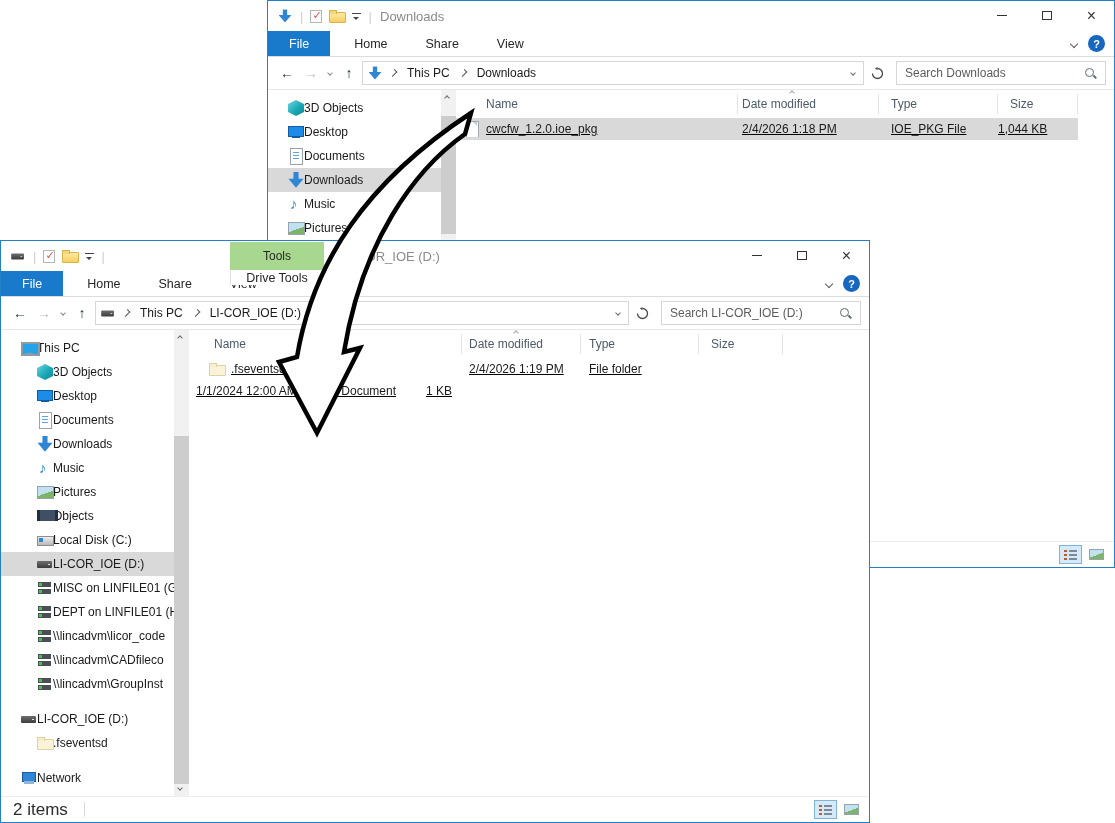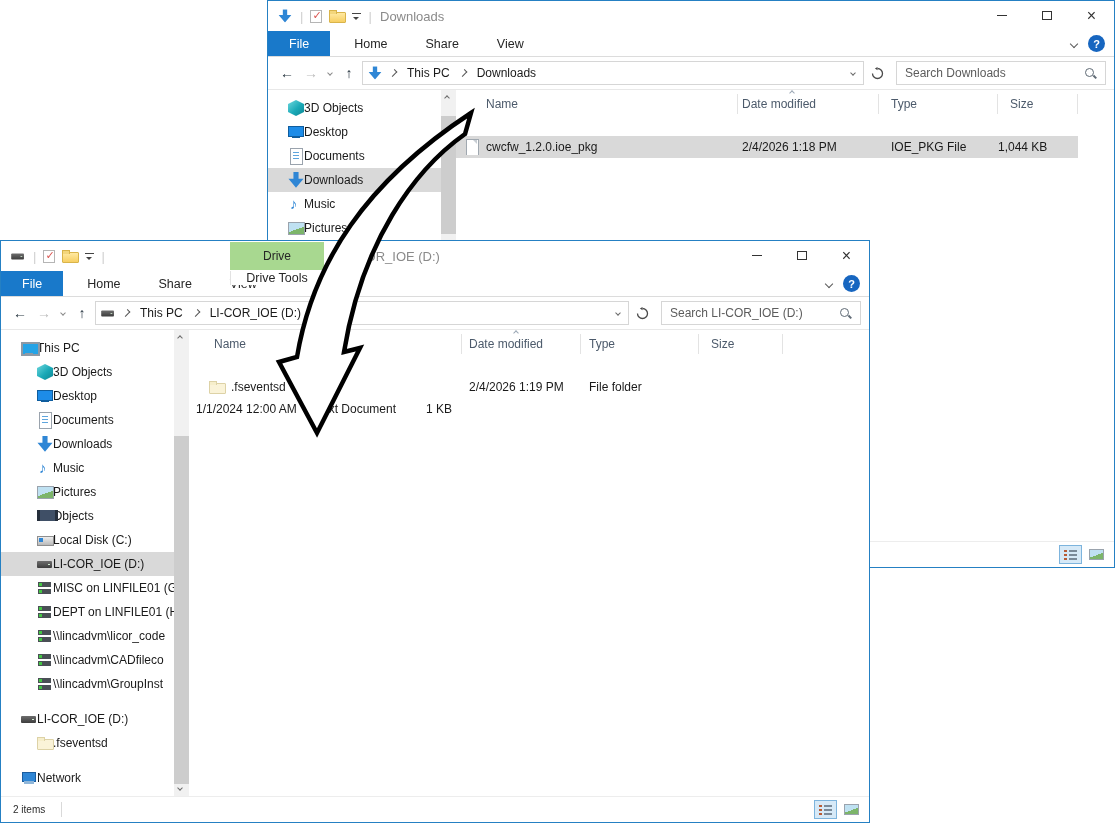--- a/index.html
+++ b/index.html
@@ -78,7 +78,7 @@
   .filepane{flex:1;overflow:hidden;}
   .fhead{display:flex;height:28px;align-items:center;}
   .hcell{font-size:12px;color:#4c5a6b;height:20px;line-height:20px;border-right:1px solid #e3e3e3;position:relative;}
-  .frows{margin-top:18px;}
+  .frows{margin-top:0;text-decoration:underline;}
   .frow{display:flex;height:22px;align-items:center;font-size:12px;color:#1a1a1a;width:max-content;}
   .frow.selected{background:#d9d9d9;}
   .fcell{overflow:hidden;white-space:nowrap;}

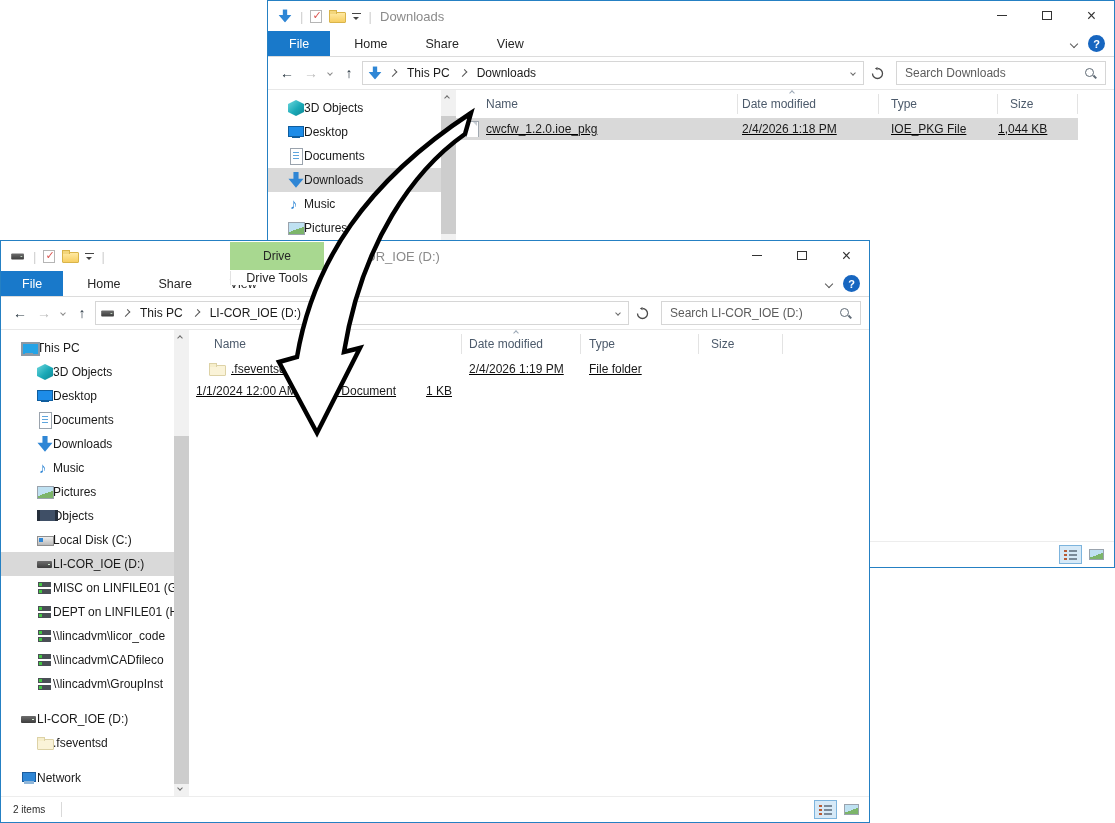--- a/index.html
+++ b/index.html
@@ -293,7 +293,7 @@
       <span class="qat-cust"></span>
       <span class="qat-sep">|</span>
     </div>
-    <div class="manage">Drive</div>
+    <div class="manage">Tools</div>
     <span class="title">LI-COR_IOE (D:)</span>
     <div class="controls">
       <span class="ctrl">

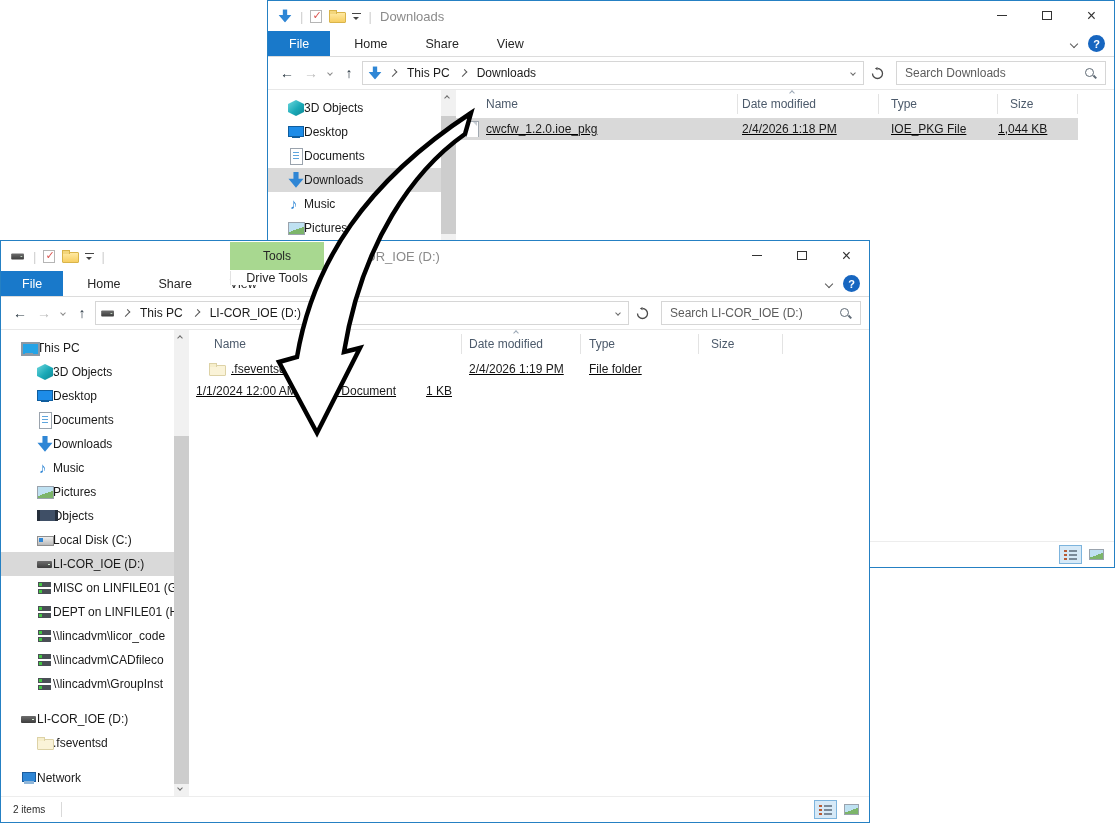--- a/index.html
+++ b/index.html
@@ -97,7 +97,7 @@
   #win2 .frow .col-name{padding-left:20px;}
 
   
-  .statusbar{height:26px;flex:none;border-top:1px solid #ededed;display:flex;align-items:center;position:relative;font-size:10px;color:#2b2b2b;}
+  .statusbar{height:26px;flex:none;border-top:1px solid #ededed;display:flex;align-items:center;position:relative;font-size:17px;color:#2b2b2b;}
   .items-count{padding-left:12px;}
   .status-sep{width:1px;height:15px;background:#d9d9d9;margin-left:16px;}
   .viewbtns{position:absolute;right:6px;top:3px;display:flex;gap:3px;}

